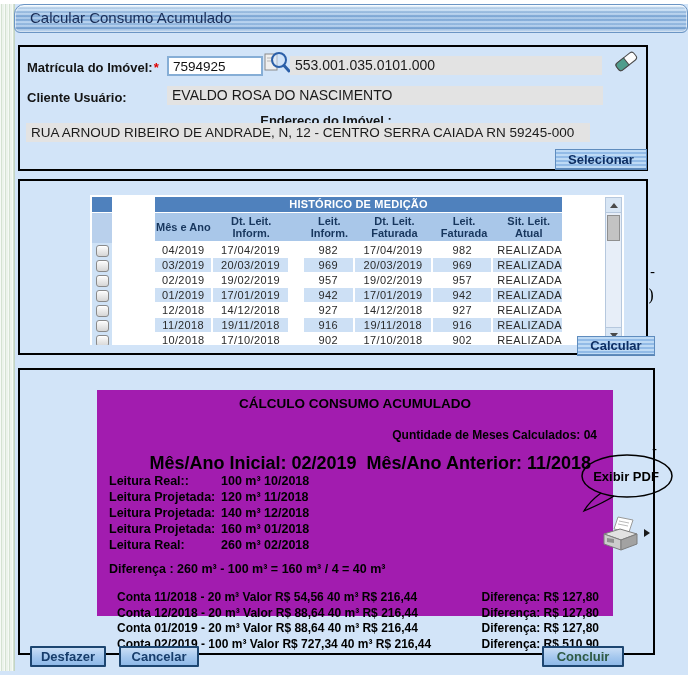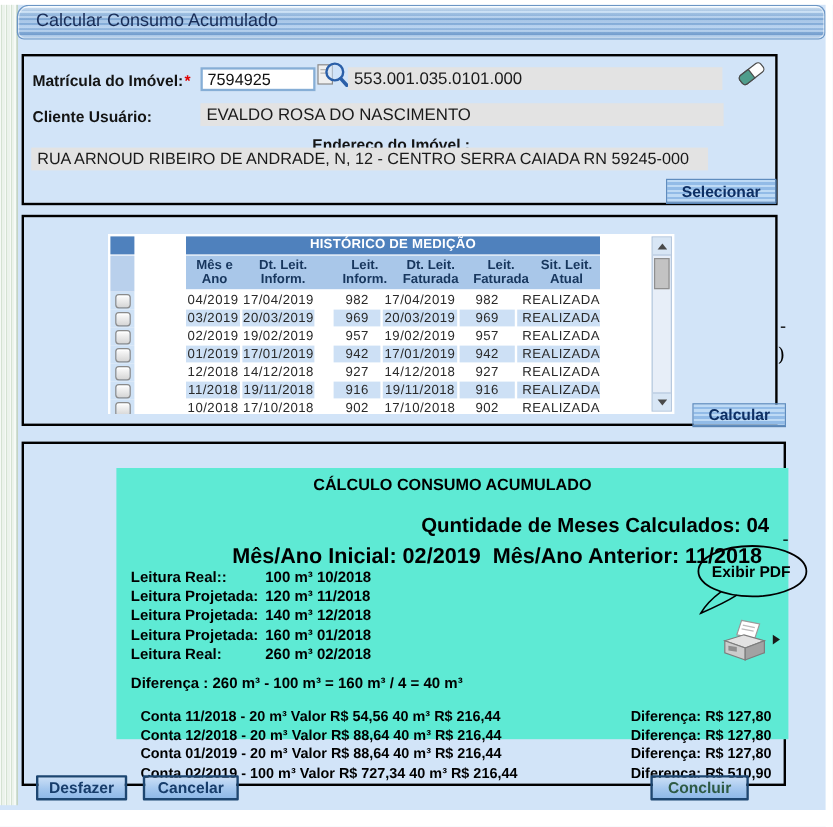--- a/index.html
+++ b/index.html
@@ -60,7 +60,7 @@
   .side-note { position:absolute; left:3px; top:14px; width:62px; height:152px; background:#fff;
                font-size:11.5px; font-weight:bold; color:#000; line-height:15px;
                padding:50px 2px 0 5px; }
-  .table-wrap { position:absolute; left:70px; top:14px; width:472px; height:150px;
+  .table-wrap { position:absolute; left:70px; top:14px; width:534px; height:150px;
                 background:#fff; padding:2px; display:flex; overflow:hidden;gap:41px; }
   .cb-col { width:20px; margin-right:2px; flex:none; }
   .cb-head { height:15px; background:#4f81bd; margin-bottom:1px; }

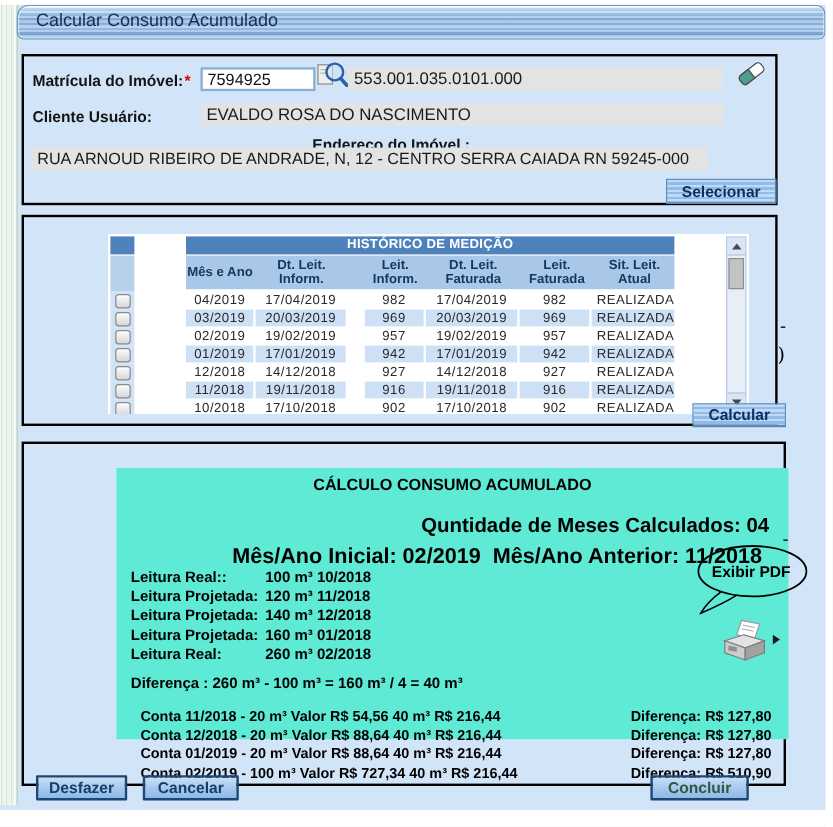--- a/index.html
+++ b/index.html
@@ -91,7 +91,7 @@
   .sb-thumb { height:26px; margin:2px 1px; background:#c3c3c3; border:1px solid #8f8f8f; cursor:grab; }
 
   
-  .calc-box { position:absolute; left:77px; top:20px; width:560px; height:226px; background:#5eead4;
+  .calc-box { position:absolute; left:77px; top:20px; width:516px; height:226px; background:#a21caf;
               padding:6px 12px; font-weight:bold; color:#000; font-size:13px; }
   .calc-title { text-align:center; font-size:13.5px; height:17px; }
   .calc-row2 { display:flex; justify-content:flex-end; gap:10px; padding-right:10px; height:17px; font-size:18px;margin-top:40px; }

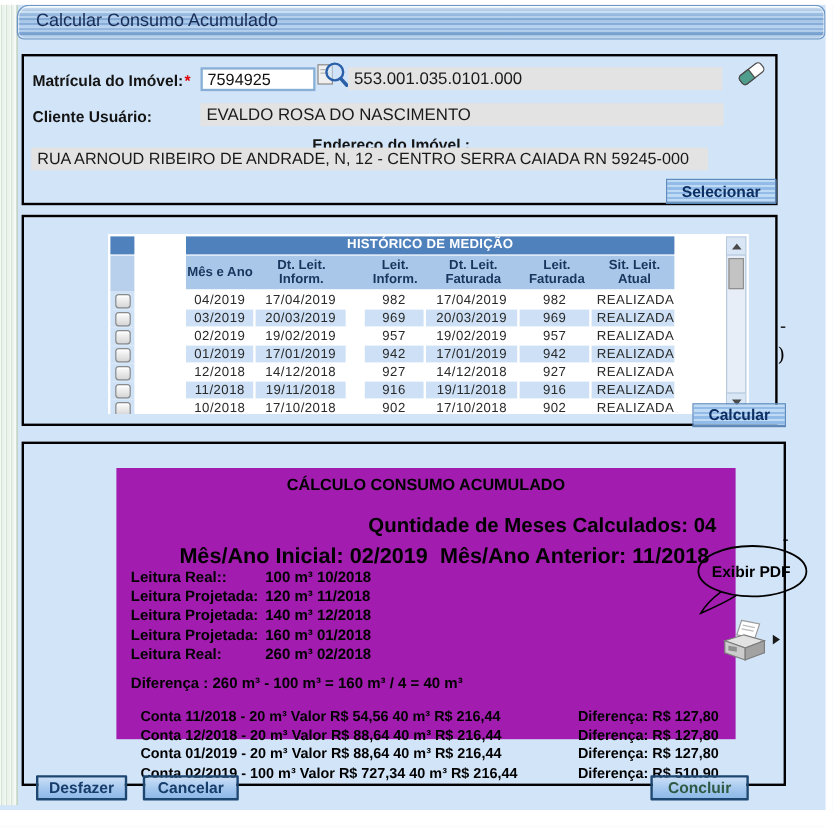--- a/index.html
+++ b/index.html
@@ -95,7 +95,7 @@
               padding:6px 12px; font-weight:bold; color:#000; font-size:13px; }
   .calc-title { text-align:center; font-size:13.5px; height:17px; }
   .calc-row2 { display:flex; justify-content:flex-end; gap:10px; padding-right:10px; height:17px; font-size:18px;margin-top:40px; }
-  .calc-qtd { position:absolute; right:16px; top:38px; font-size:17px; }
+  .calc-qtd { position:absolute; right:16px; top:38px; font-size:12px; }
   .leituras { margin-top:4px; }
   .leitura-row { height:16px; font-size:12.5px; display:flex; }
   .l-label { width:112px; flex:none; }

